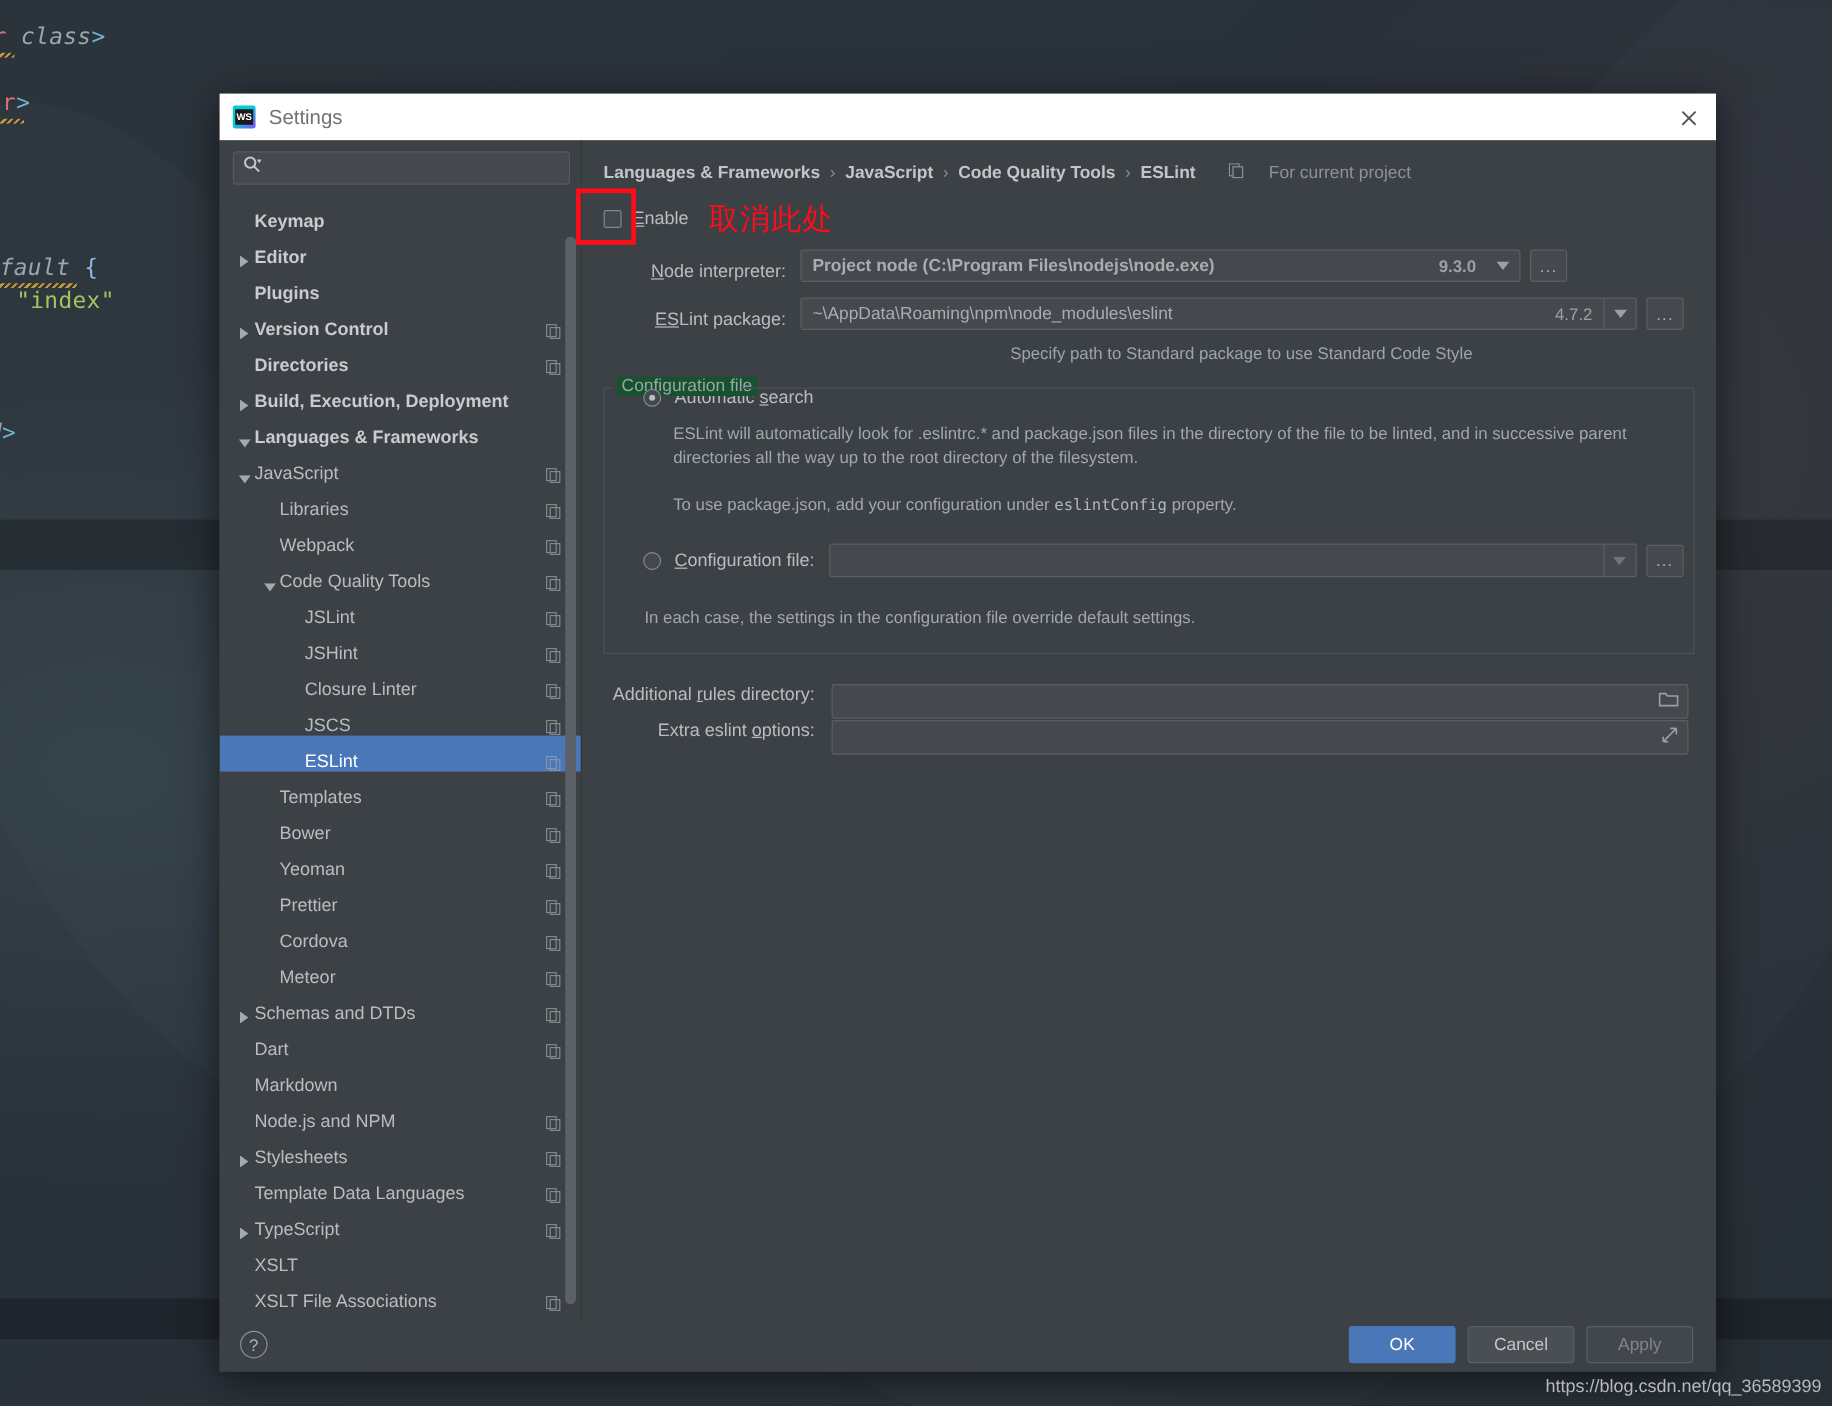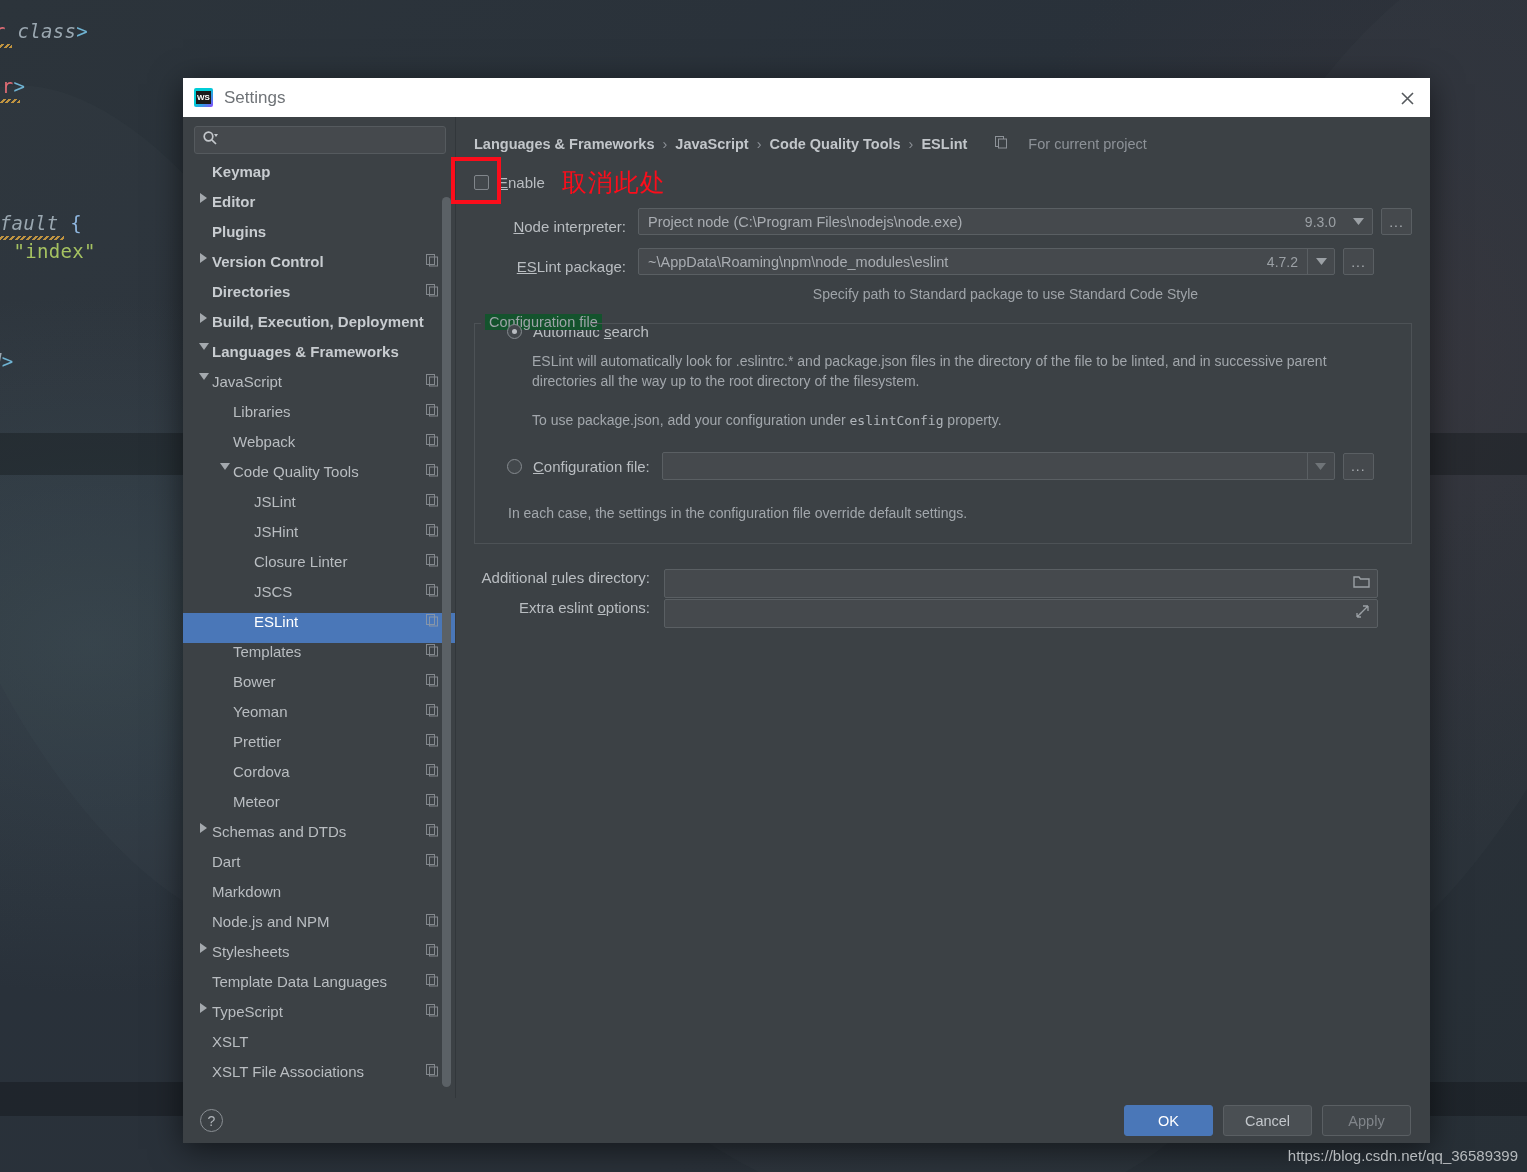--- a/index.html
+++ b/index.html
@@ -105,7 +105,7 @@
   }
   #tree { margin-top:3px; }
   .tree-row {
-    height:30px; display:flex; align-items:flex-start;
+    height:30px; display:flex; align-items:flex-end;
     padding-right:16px; cursor:default; position:relative;
     color:#b9bdc1; font-size:15px;
   }

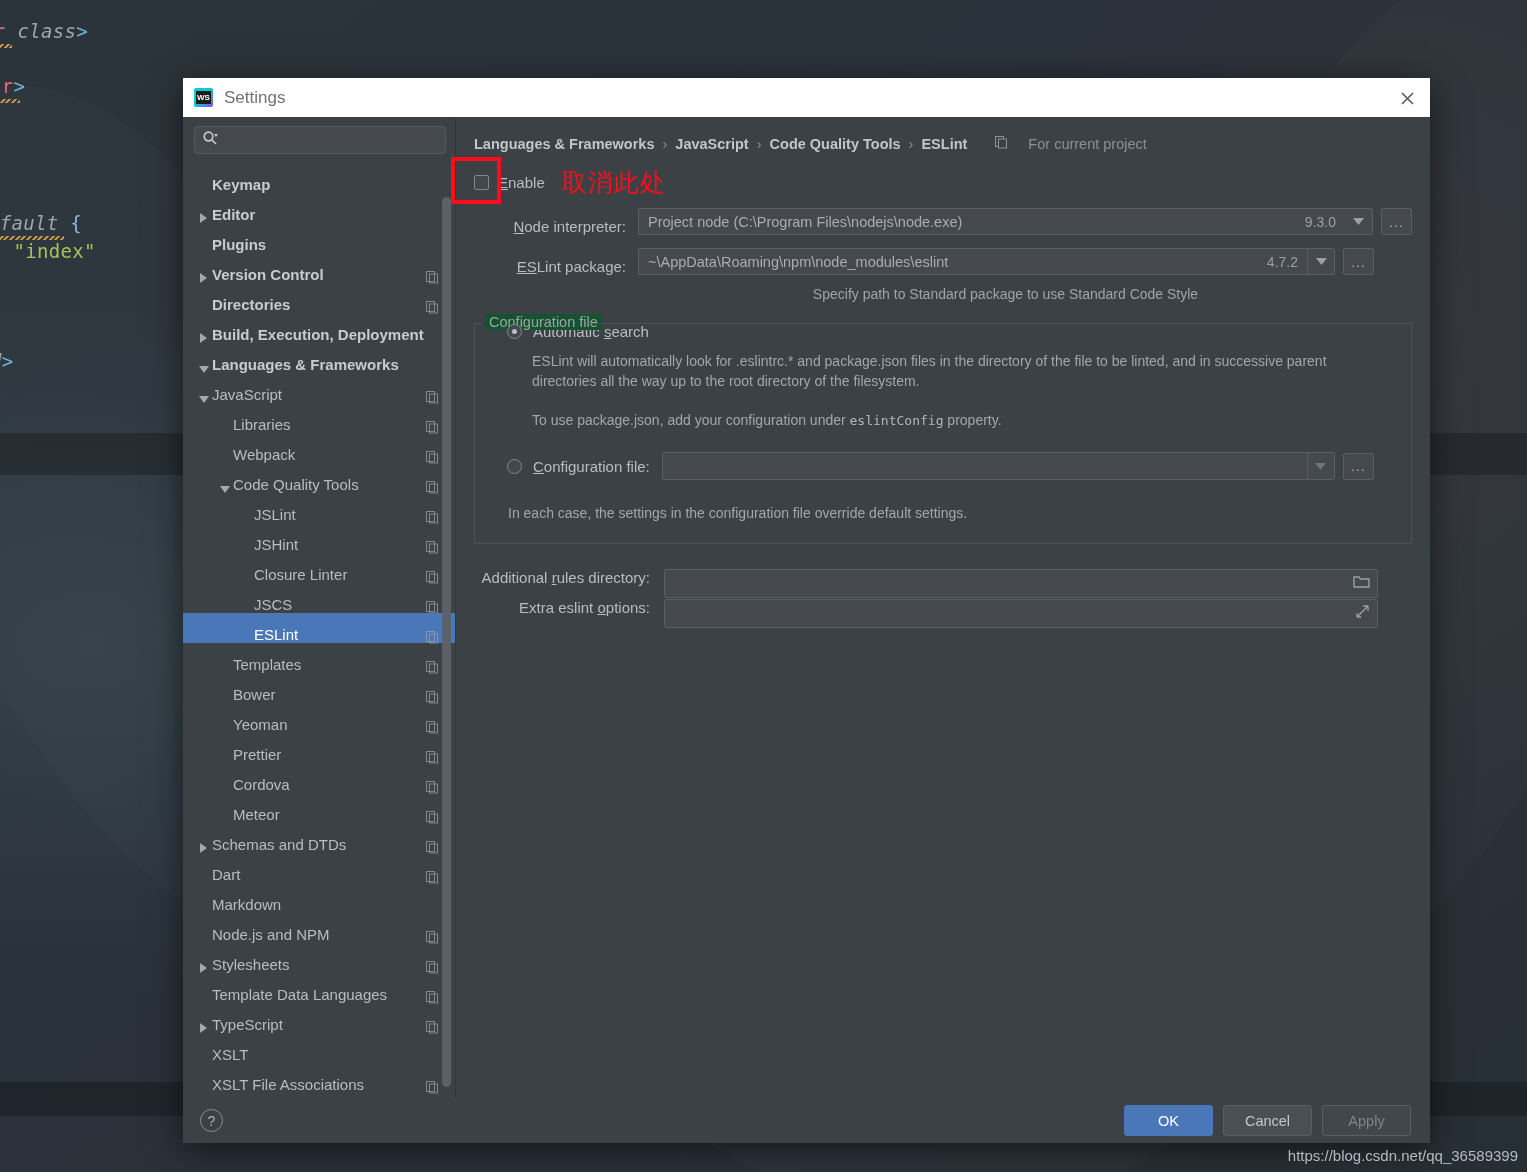--- a/index.html
+++ b/index.html
@@ -184,7 +184,7 @@
     color:#a9adb2; font-size:14px; display:flex;
     align-items:center; justify-content:center; letter-spacing:1px;
   }
-  #node-combo { width:735px; }
+  #node-combo { width:600px;font-weight:bold; }
   #pkg-combo  { width:697px; }
   #hint {
     margin-left:164px; margin-top:11px; font-size:14px; color:#9fa4a9;

